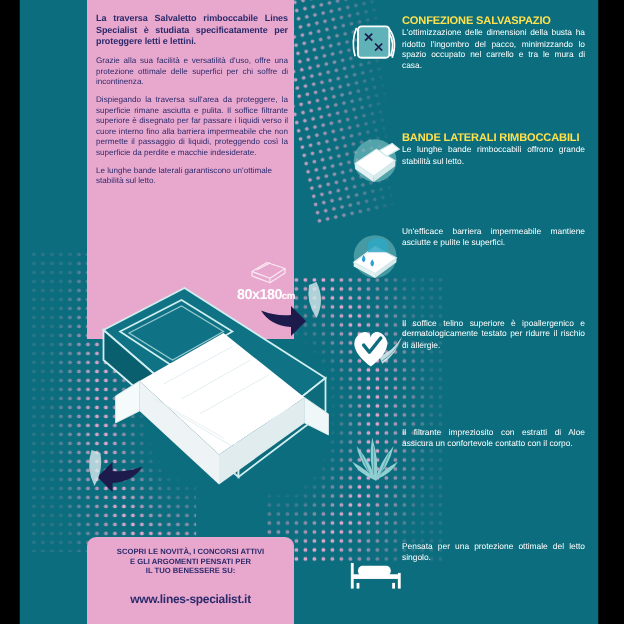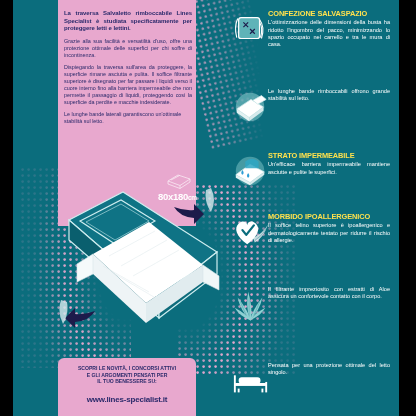--- a/index.html
+++ b/index.html
@@ -217,6 +217,7 @@
         <path d="M22 13 L31 8 L36 12 L27 17 Z" fill="#ffffff" stroke="#cfe9ea" stroke-width="0.8"></path>
       </svg>
       <div class="body">
+        <h3>BANDE LATERALI RIMBOCCABILI</h3>
         <p>Le lunghe bande rimboccabili offrono grande stabilità sul letto.</p>
       </div>
     </div>

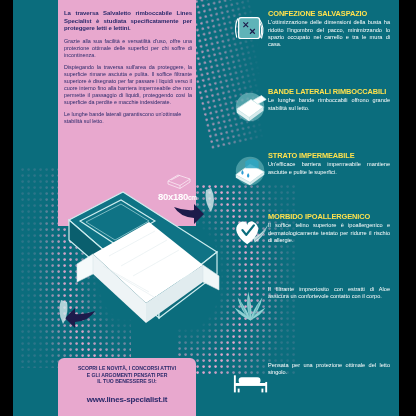--- a/index.html
+++ b/index.html
@@ -235,7 +235,6 @@
         </g>
       </svg>
       <div class="body">
-        <h3>STRATO IMPERMEABILE</h3>
         <p>Un'efficace barriera impermeabile mantiene asciutte e pulite le superfici.</p>
       </div>
     </div>

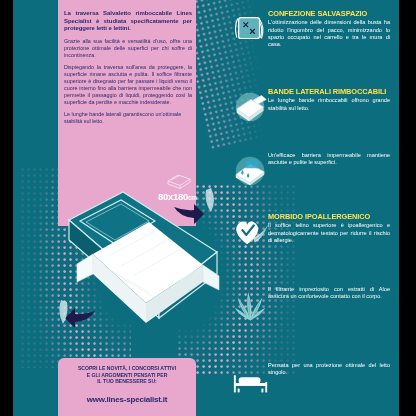--- a/index.html
+++ b/index.html
@@ -247,7 +247,6 @@
         <path d="M24 29 Q32 24 37 15" fill="none" stroke="#0b6d7d" stroke-width="0.7" opacity=".5"></path>
       </svg>
       <div class="body">
-        <h3>MORBIDO IPOALLERGENICO</h3>
         <p>Il soffice telino superiore è ipoallergenico e dermatologicamente testato per ridurre il rischio di allergie.</p>
       </div>
     </div>

